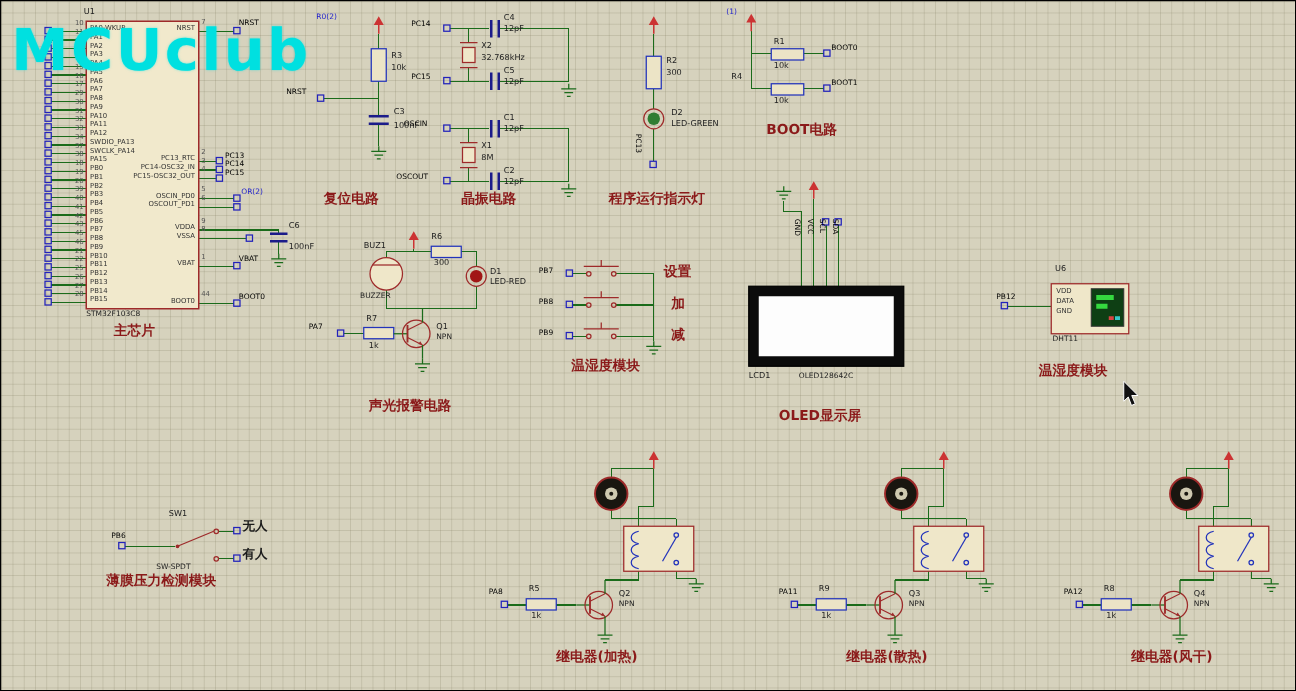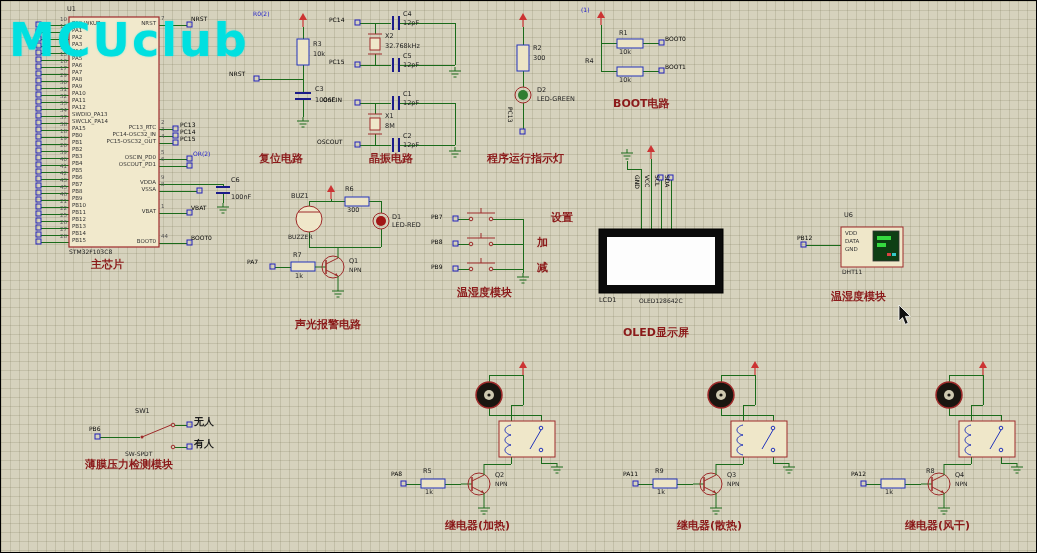--- a/index.html
+++ b/index.html
@@ -425,7 +425,7 @@
       <span class="ann net" style="left: 430px; top: 213px;">PB7</span>
       <span class="ann net" style="left: 430px; top: 238px;">PB8</span>
       <span class="ann net" style="left: 430px; top: 263px;">PB9</span>
-      <span class="ann red" style="left: 550px; top: 211px;">设置</span>
+      <span class="ann red" style="left: 530px; top: 211px;">设置</span>
       <span class="ann red" style="left: 536px; top: 236px;">加</span>
       <span class="ann red" style="left: 536px; top: 261px;">减</span>
       <span class="ann red" style="left: 456px; top: 286px;">温湿度模块</span>

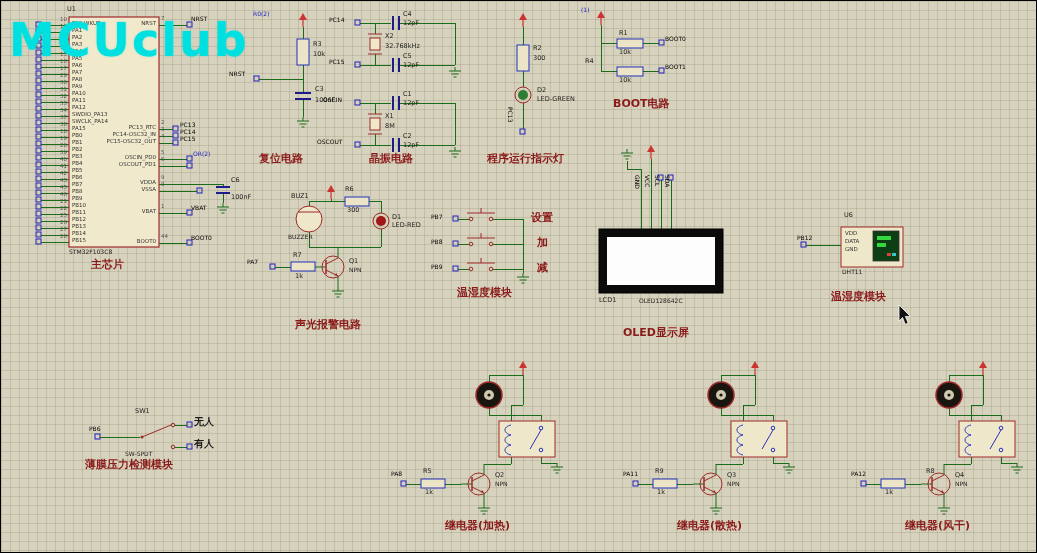--- a/index.html
+++ b/index.html
@@ -461,7 +461,7 @@
       <span class="ann ref" style="left: 726px; top: 471px;">Q3</span>
       <span class="ann part" style="left: 726px; top: 480px;">NPN</span>
       <span class="ann red" style="left: 676px; top: 519px;">继电器(散热)</span>
-      <span class="ann ref" style="left: 882px; top: 467px; padding-left: 43px;">R8</span>
+      <span class="ann ref" style="left: 882px; top: 467px;">R8</span>
       <span class="ann ref" style="left: 884px; top: 488px;">1k</span>
       <span class="ann net" style="left: 850px; top: 470px;">PA12</span>
       <span class="ann ref" style="left: 954px; top: 471px;">Q4</span>

